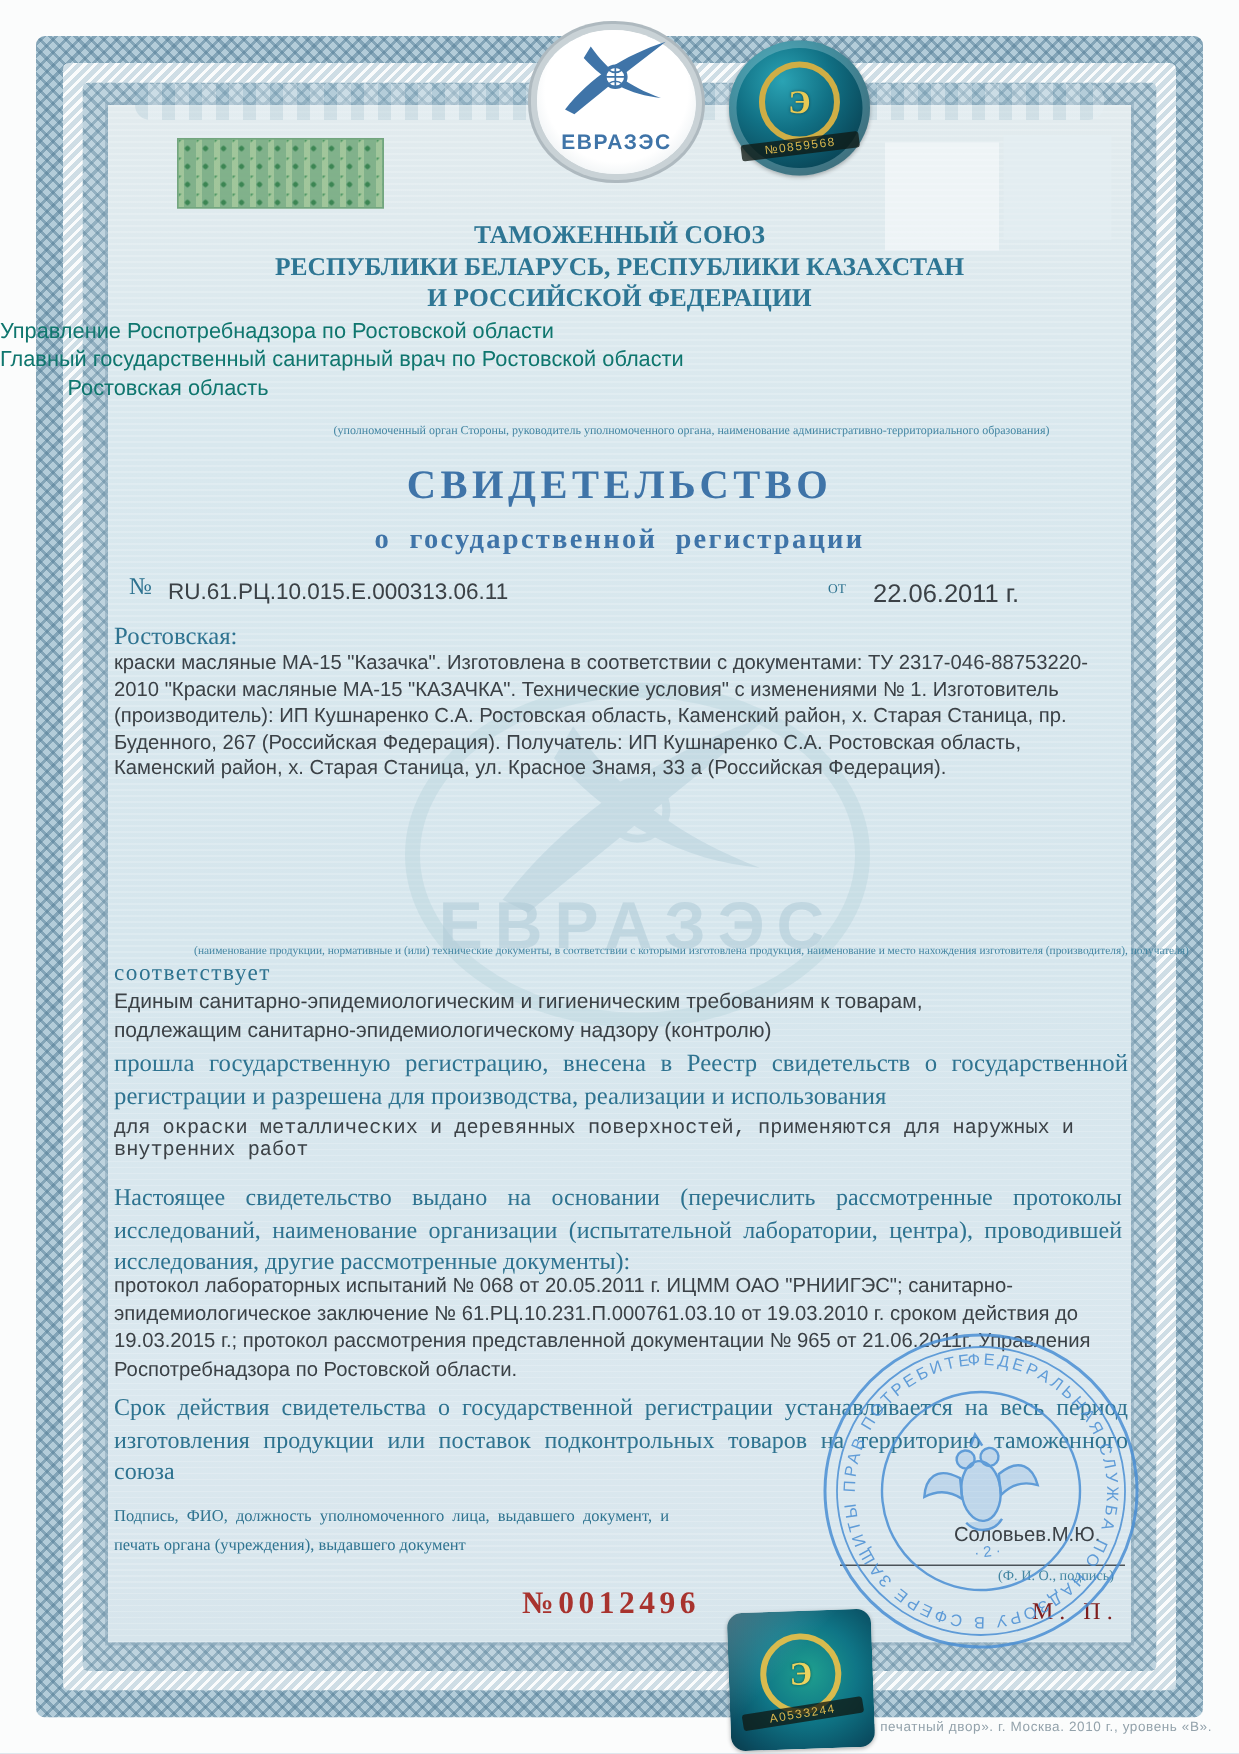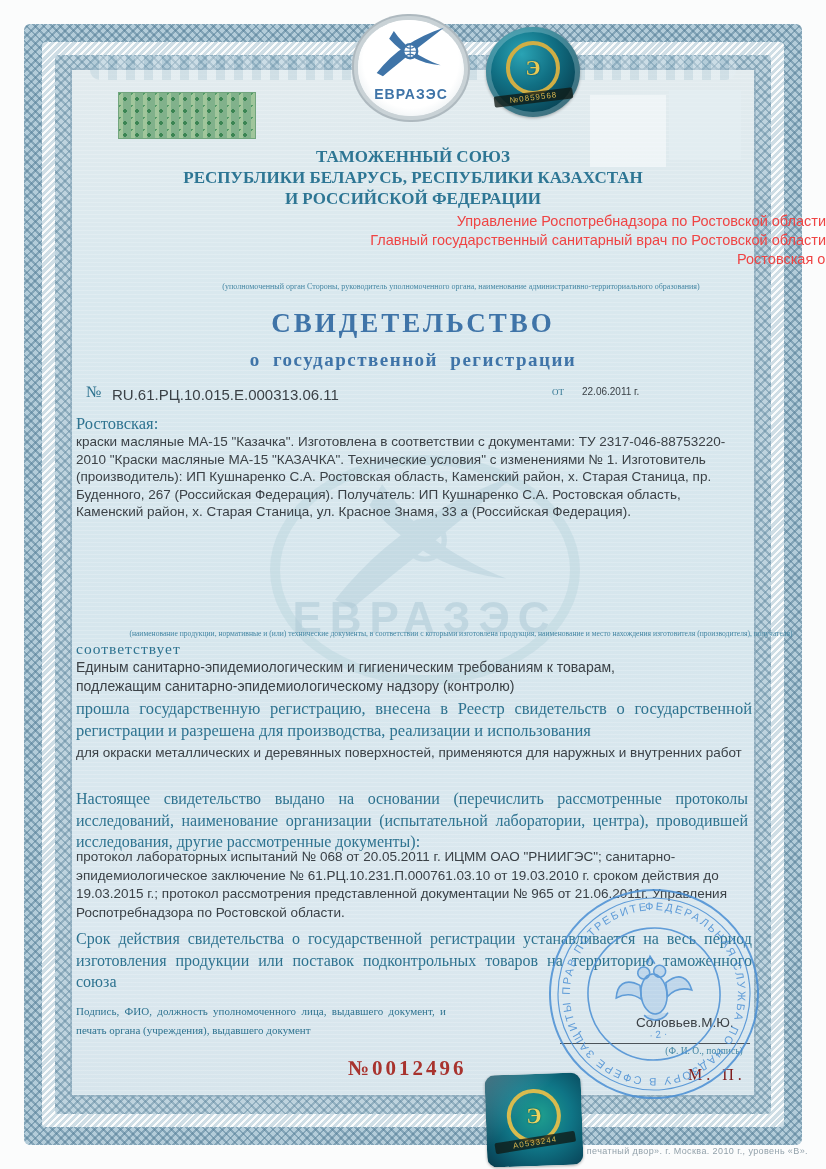--- a/index.html
+++ b/index.html
@@ -85,8 +85,8 @@
   .abs{position:absolute;z-index:2;}
   .hdr-serif{font-family:"Liberation Serif",serif;font-weight:bold;color:#2e7694;
     font-size:17px;line-height:21px;text-align:center;width:100%;left:0;}
-  .auth{font-family:"Liberation Sans",sans-serif;color:#ef4444;font-size:14.5px;line-height:19px;
-    text-align:right;width:100%;left:0;}
+  .auth{font-family:"Liberation Sans",sans-serif;color:#0f766e;font-size:14.5px;line-height:19px;
+    text-align:left;width:100%;left:0;}
   .note{font-family:"Liberation Serif",serif;color:#4486a3;font-size:8px;text-align:center;padding-left:48px;}
   .title{font-family:"Liberation Serif",serif;font-weight:bold;color:#3f74a8;
     font-size:27px;letter-spacing:3px;text-align:center;width:100%;left:0;}

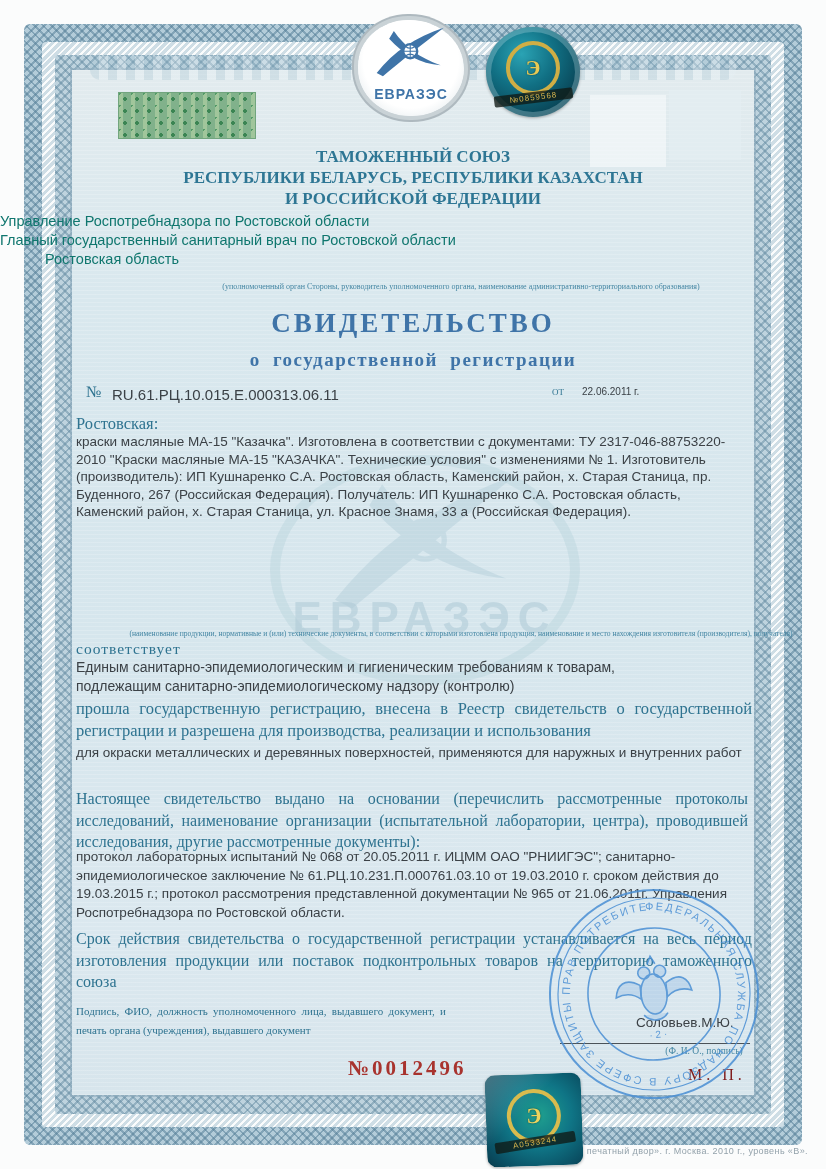--- a/index.html
+++ b/index.html
@@ -158,7 +158,7 @@
 <div class="abs lbl" style="left:86px;top:383px;font-size:16px;">№</div>
 <div class="abs typed" style="left:112px;top:386px;font-size:15px;">RU.61.РЦ.10.015.Е.000313.06.11</div>
 <div class="abs lbl" style="left:552px;top:383px;font-size:13px;font-variant:small-caps;">от</div>
-<div class="abs typed" style="left:582px;top:386px;font-size:10px;">22.06.2011 г.</div>
+<div class="abs typed" style="left:582px;top:386px;font-size:17px;">22.06.2011 г.</div>
 
 <div class="abs lbl" style="left:76px;top:414px;font-size:16.5px;">Ростовская:</div>
 <div class="abs typed" style="left:76px;top:433px;width:652px;font-size:13.5px;line-height:17.5px;">краски масляные МА-15 "Казачка". Изготовлена в соответствии с документами: ТУ 2317-046-88753220-2010 "Краски масляные МА-15 "КАЗАЧКА". Технические условия" с изменениями № 1. Изготовитель (производитель): ИП Кушнаренко С.А. Ростовская область, Каменский район, х. Старая Станица, пр. Буденного, 267 (Российская Федерация).  Получатель: ИП Кушнаренко С.А. Ростовская область, Каменский район, х. Старая Станица, ул. Красное Знамя, 33 а (Российская Федерация).</div>

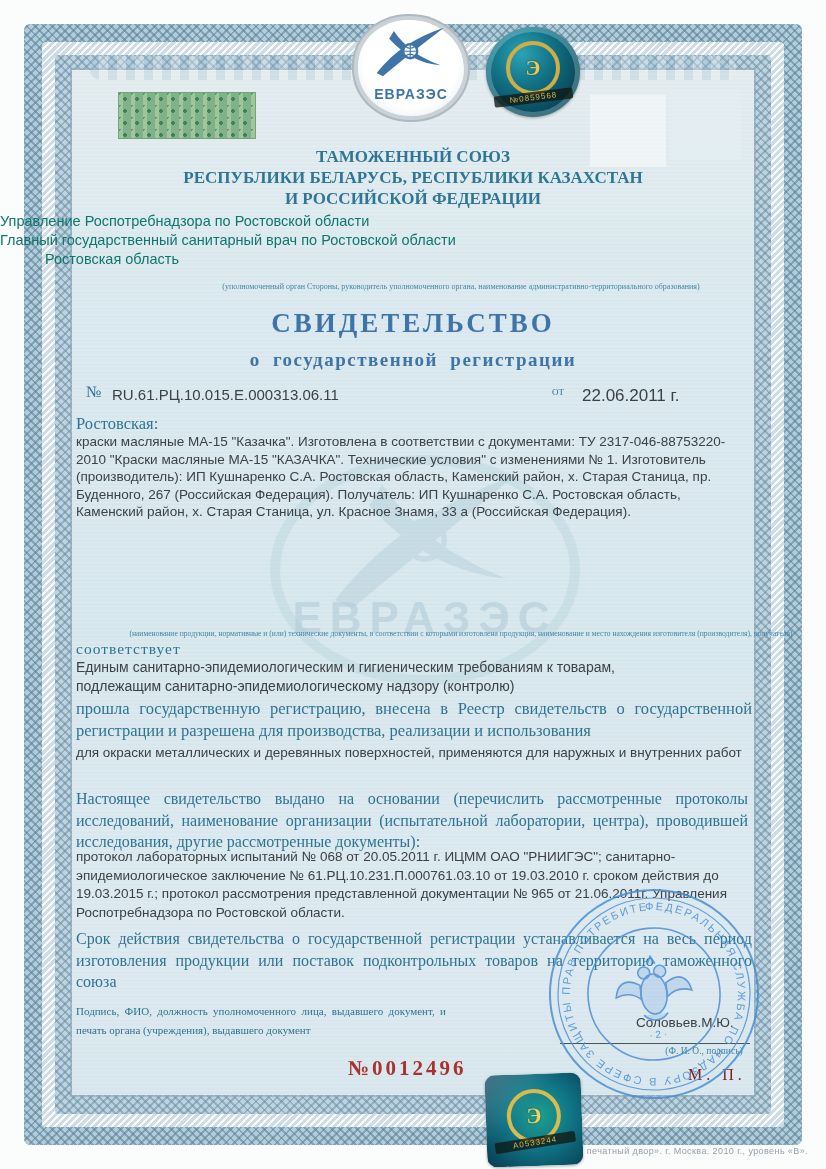--- a/index.html
+++ b/index.html
@@ -168,7 +168,7 @@
 <div class="abs typed" style="left:76px;top:658px;width:620px;font-size:14px;line-height:19px;">Единым санитарно-эпидемиологическим и гигиеническим требованиям к товарам, подлежащим санитарно-эпидемиологическому надзору (контролю)</div>
 
 <div class="abs jpar" style="left:76px;top:698px;width:676px;font-size:16.5px;line-height:22px;">прошла государственную регистрацию, внесена в Реестр свидетельств о государственной регистрации и разрешена для производства, реализации и использования</div>
-<div class="abs typed" style="left:76px;top:745px;width:690px;font-size:13.5px;">для окраски металлических и деревянных поверхностей, применяются для наружных и внутренних работ</div>
+<div class="abs typed" style="left:76px;top:745px;width:690px;font-size:13.5px;font-family:Liberation Mono, monospace;">для окраски металлических и деревянных поверхностей, применяются для наружных и внутренних работ</div>
 
 <div class="abs jpar" style="left:76px;top:788px;width:672px;font-size:16px;line-height:21.5px;">Настоящее свидетельство выдано на основании (перечислить рассмотренные протоколы исследований, наименование организации (испытательной лаборатории, центра), проводившей исследования, другие рассмотренные документы):</div>
 <div class="abs typed" style="left:76px;top:848px;width:668px;font-size:13.5px;line-height:18.5px;">протокол лабораторных испытаний № 068 от 20.05.2011 г. ИЦММ ОАО "РНИИГЭС"; санитарно-эпидемиологическое заключение № 61.РЦ.10.231.П.000761.03.10 от 19.03.2010 г. сроком действия до 19.03.2015 г.; протокол рассмотрения представленной документации № 965 от 21.06.2011г. Управления Роспотребнадзора по Ростовской области.</div>

